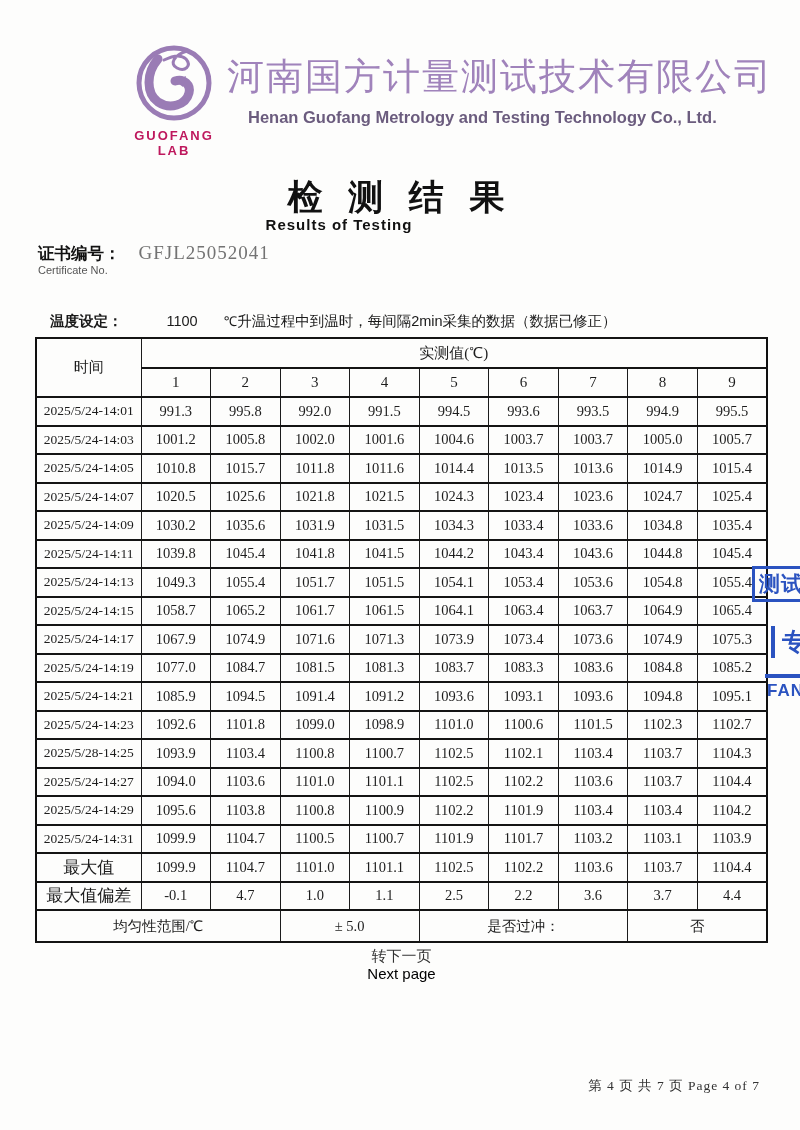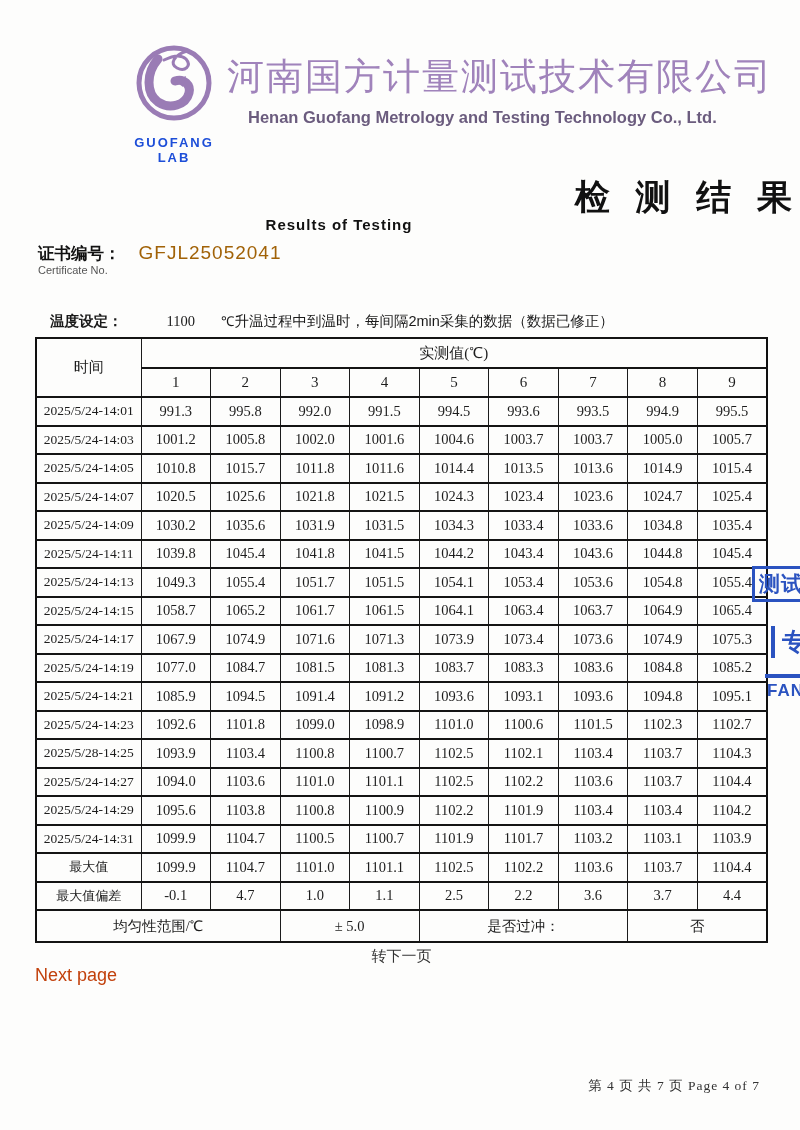--- a/index.html
+++ b/index.html
@@ -14,7 +14,7 @@
   }
   
   .logo-wrap{position:absolute;left:126px;top:43px;width:96px;text-align:center;}
-  .logo-text{margin-top:8px;font-size:13px;font-weight:bold;letter-spacing:2px;color:#1d4ed8;font-family:"Liberation Sans",sans-serif;}
+  .logo-text{margin-top:1px;font-size:13px;font-weight:bold;letter-spacing:2px;color:#be185d;font-family:"Liberation Sans",sans-serif;}
   .company-cn{position:absolute;left:227px;top:52px;font-size:37px;letter-spacing:2px;color:#a083bb;font-family:"Liberation Serif",serif;font-weight:400;white-space:nowrap;}
   .company-en{position:absolute;left:236px;top:108px;font-size:16.5px;font-weight:bold;color:#6b5c7e;white-space:nowrap;margin-left:12px;}
   

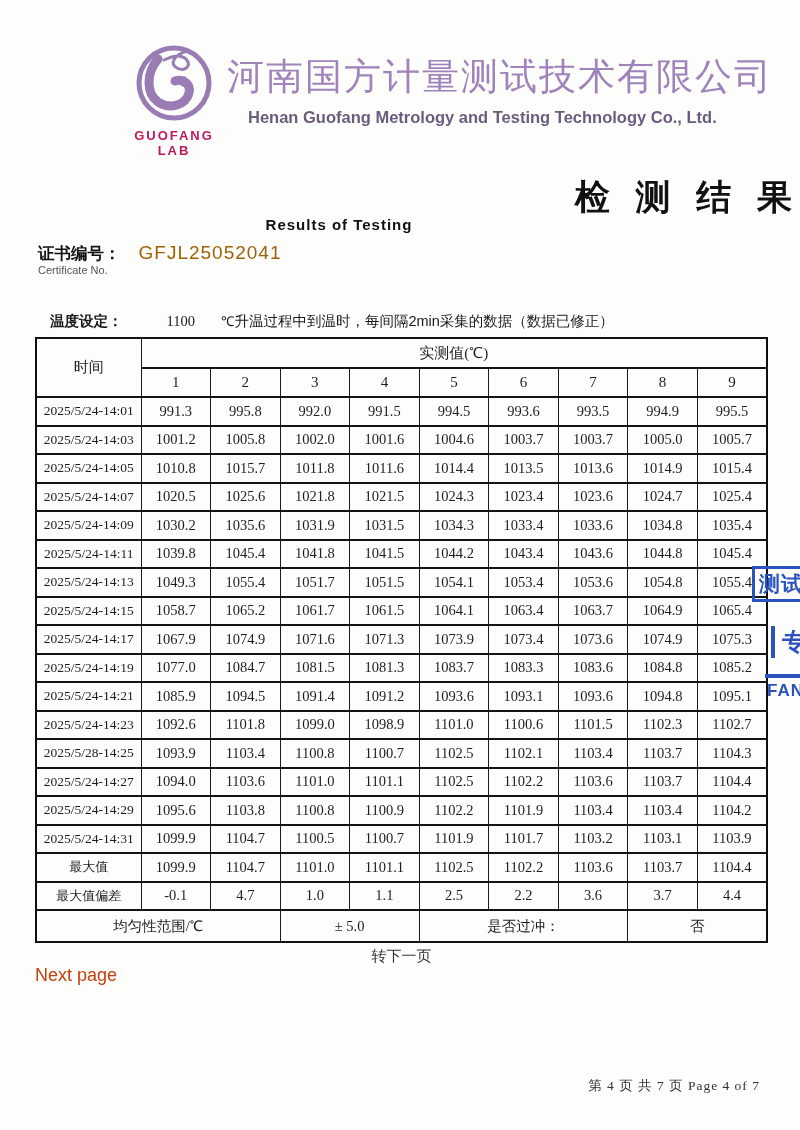--- a/index.html
+++ b/index.html
@@ -18,7 +18,7 @@
   .company-cn{position:absolute;left:227px;top:52px;font-size:37px;letter-spacing:2px;color:#a083bb;font-family:"Liberation Serif",serif;font-weight:400;white-space:nowrap;}
   .company-en{position:absolute;left:236px;top:108px;font-size:16.5px;font-weight:bold;color:#6b5c7e;white-space:nowrap;margin-left:12px;}
   
-  .title-cn{position:absolute;left:0;top:174px;width:800px;text-align:right;font-size:35px;font-weight:bold;letter-spacing:8px;color:#111;}
+  .title-cn{position:absolute;left:0;top:174px;width:800px;text-align:center;font-size:35px;font-weight:bold;letter-spacing:8px;color:#111;}
   .title-en{position:absolute;left:0;top:216px;width:678px;text-align:center;font-size:15px;font-weight:bold;letter-spacing:1px;color:#111;}
   
   .cert-line{position:absolute;left:38px;top:242px;white-space:nowrap;}

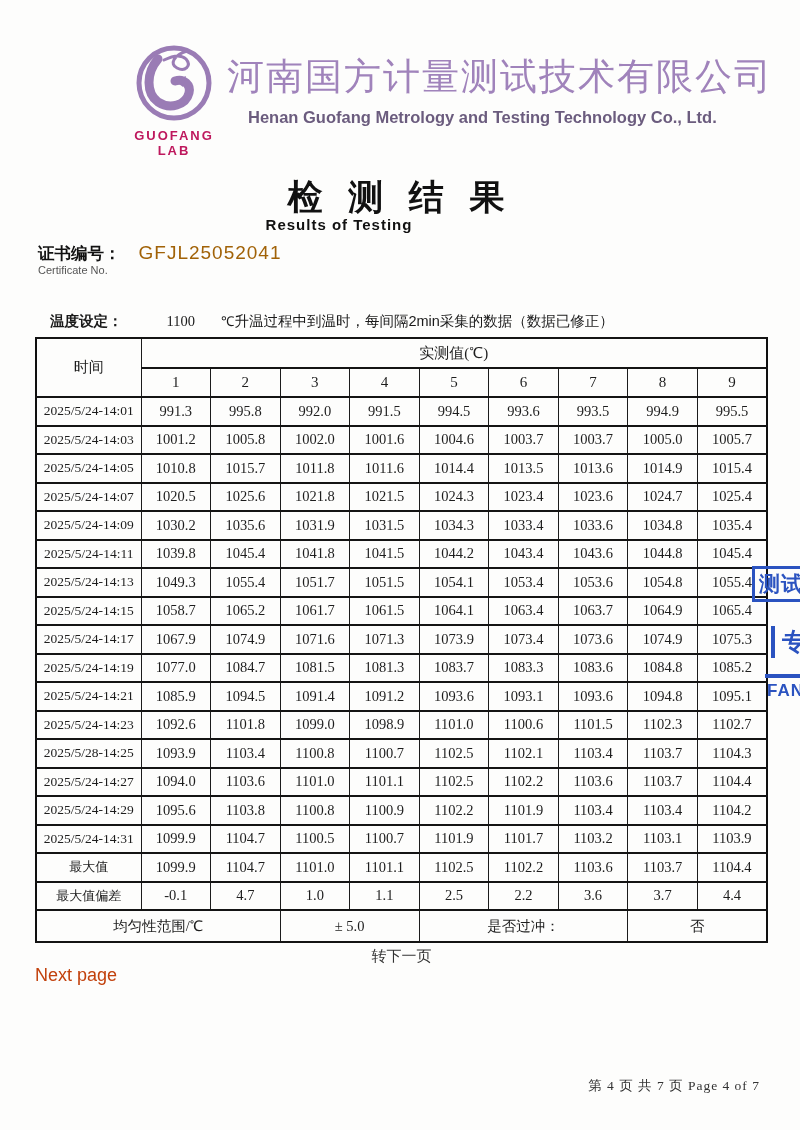--- a/index.html
+++ b/index.html
@@ -23,7 +23,7 @@
   
   .cert-line{position:absolute;left:38px;top:242px;white-space:nowrap;}
   .cert-label{font-size:16.5px;font-weight:bold;color:#111;}
-  .cert-no{font-size:19px;font-family:Liberation Sans, sans-serif;color:#a16207;margin-left:18px;letter-spacing:1px;}
+  .cert-no{font-size:19px;font-family:Liberation Serif, serif;color:#737373;margin-left:18px;letter-spacing:1px;}
   .cert-sub{position:absolute;left:38px;top:264px;font-size:11px;color:#555;}
   
   .section-heading{position:absolute;left:38px;top:286px;font-size:15.5px;color:#1a1a1a;font-weight:600;}

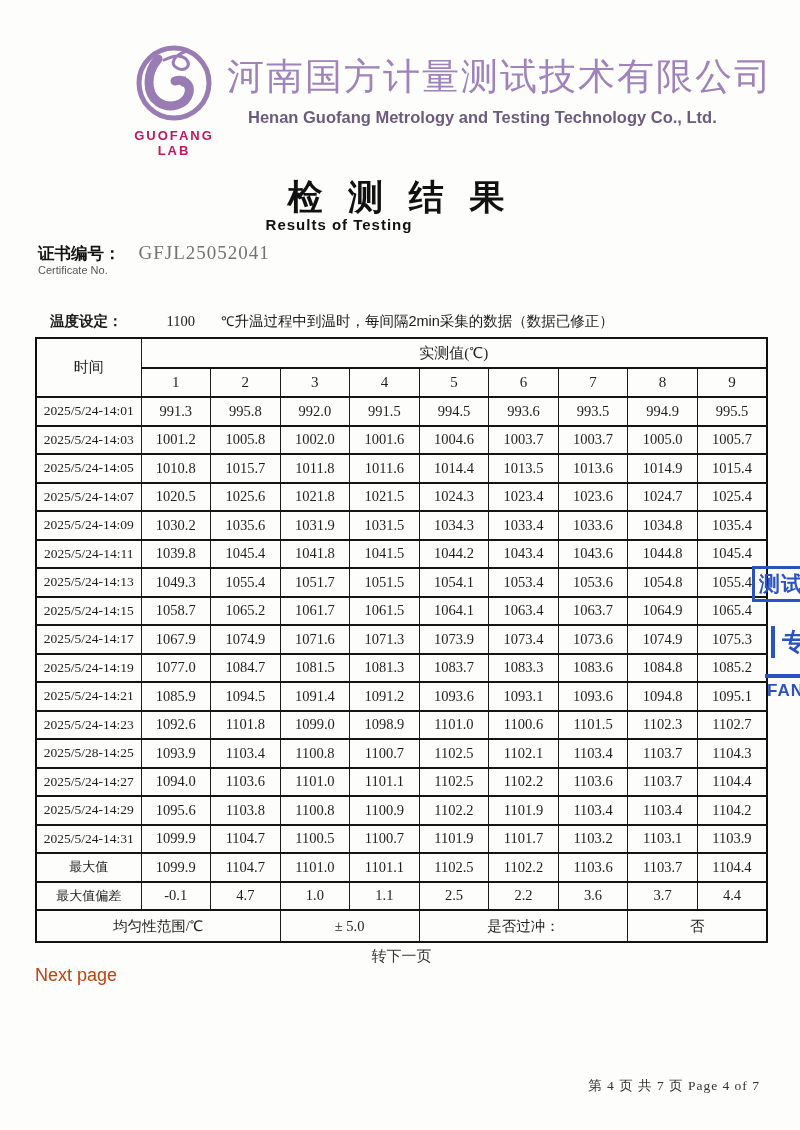--- a/index.html
+++ b/index.html
@@ -29,7 +29,7 @@
   .section-heading{position:absolute;left:38px;top:286px;font-size:15.5px;color:#1a1a1a;font-weight:600;}
   .setting-line{position:absolute;left:50px;top:312px;font-size:14.5px;color:#1a1a1a;white-space:nowrap;}
   .setting-label{font-weight:600;}
-  .setting-value{font-family:Liberation Serif, serif;margin-left:44px;text-align:center;}
+  .setting-value{font-family:Liberation Sans, sans-serif;margin-left:44px;text-align:center;}
   .setting-unit{margin-left:26px;font-size:13.5px;}
   .setting-desc{}
   

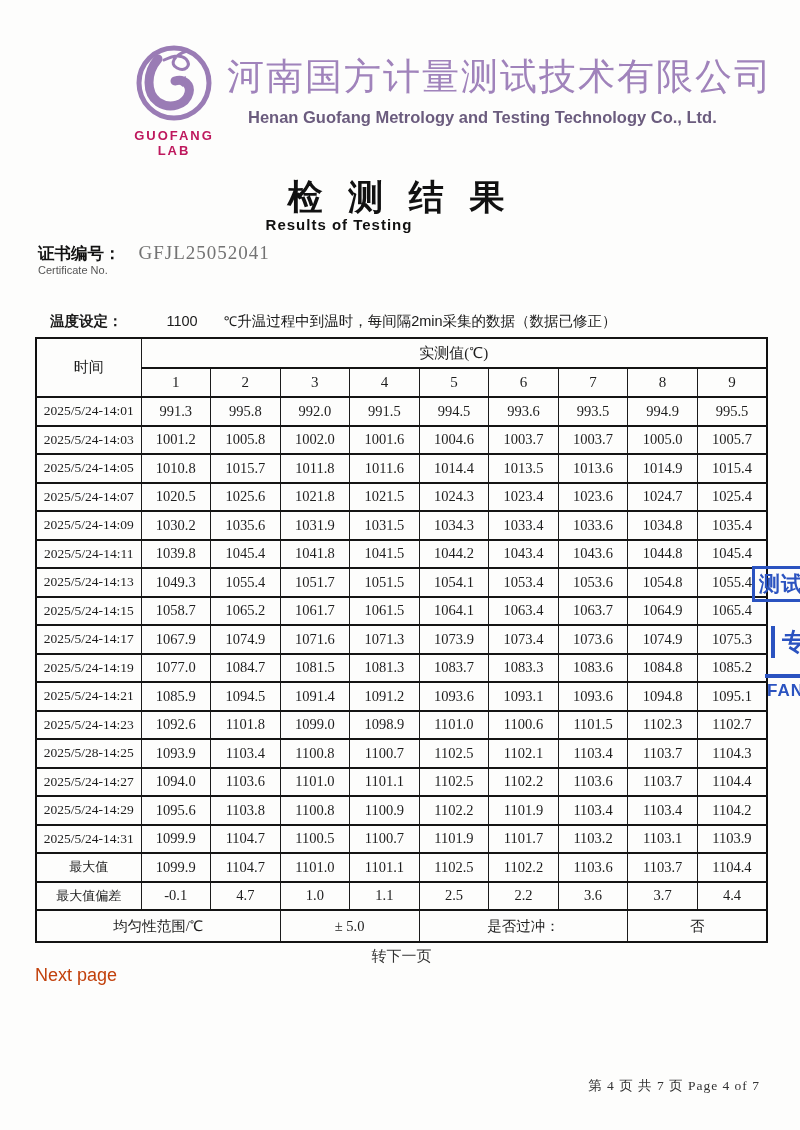--- a/index.html
+++ b/index.html
@@ -52,7 +52,7 @@
   .tbl .dr td{height:26.5px;}
   .tbl .br td{height:30px;font-size:14.5px;}
   .tbl .time-col{font-size:13.5px;margin-top:28px;}
-  .tbl .label-col{font-size:13px;margin-top:32px;}
+  .tbl .label-col{font-size:17px;margin-top:32px;}
   
   .next-cn{position:absolute;left:35px;top:947px;width:733px;text-align:center;font-size:15px;color:#333;font-family:"Liberation Serif",serif;}
   .next-en{position:absolute;left:35px;top:965px;width:733px;text-align:left;font-size:18px;color:#c2410c;}

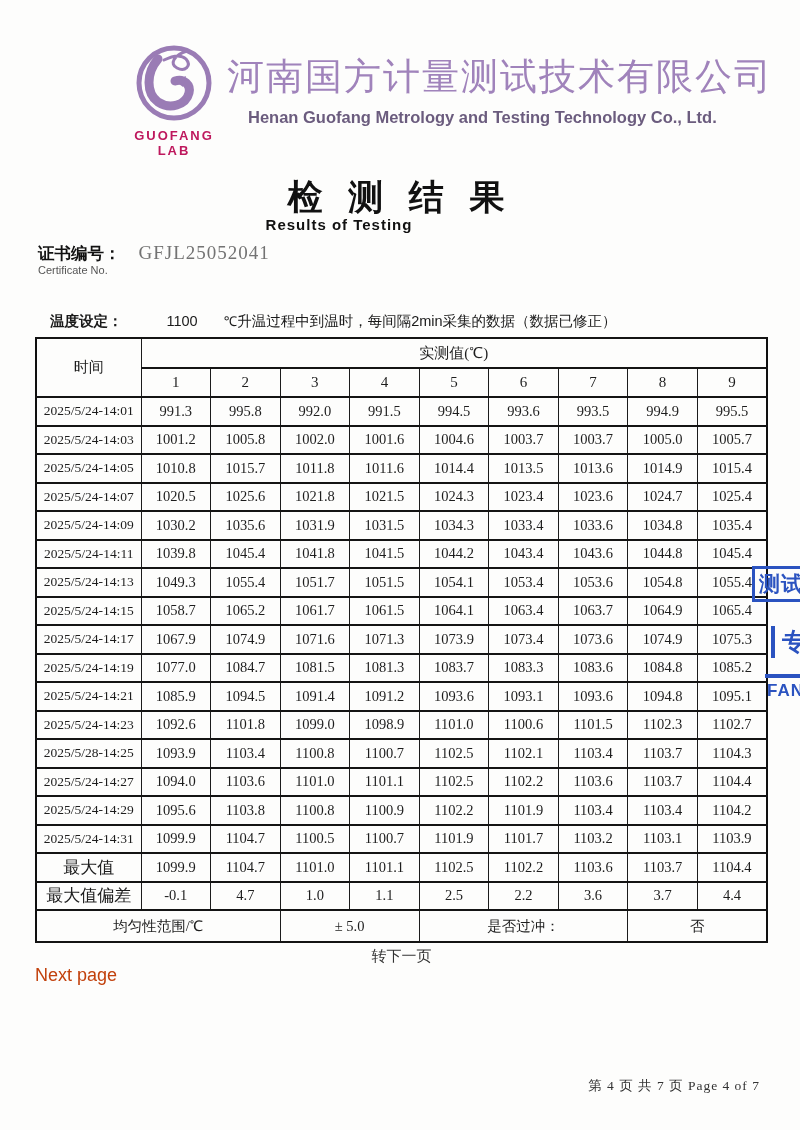--- a/index.html
+++ b/index.html
@@ -55,7 +55,7 @@
   .tbl .label-col{font-size:17px;margin-top:32px;}
   
   .next-cn{position:absolute;left:35px;top:947px;width:733px;text-align:center;font-size:15px;color:#333;font-family:"Liberation Serif",serif;}
-  .next-en{position:absolute;left:35px;top:965px;width:733px;text-align:left;font-size:18px;color:#c2410c;}
+  .next-en{position:absolute;left:35px;top:965px;width:733px;text-align:center;font-size:15px;color:#000000;}
   .footer-page{position:absolute;right:40px;top:1077px;font-size:13.5px;color:#333;font-family:"Liberation Serif",serif;letter-spacing:1px;white-space:nowrap;}
   
   .stamp{position:absolute;color:#2b53c0;font-weight:bold;white-space:nowrap;}

